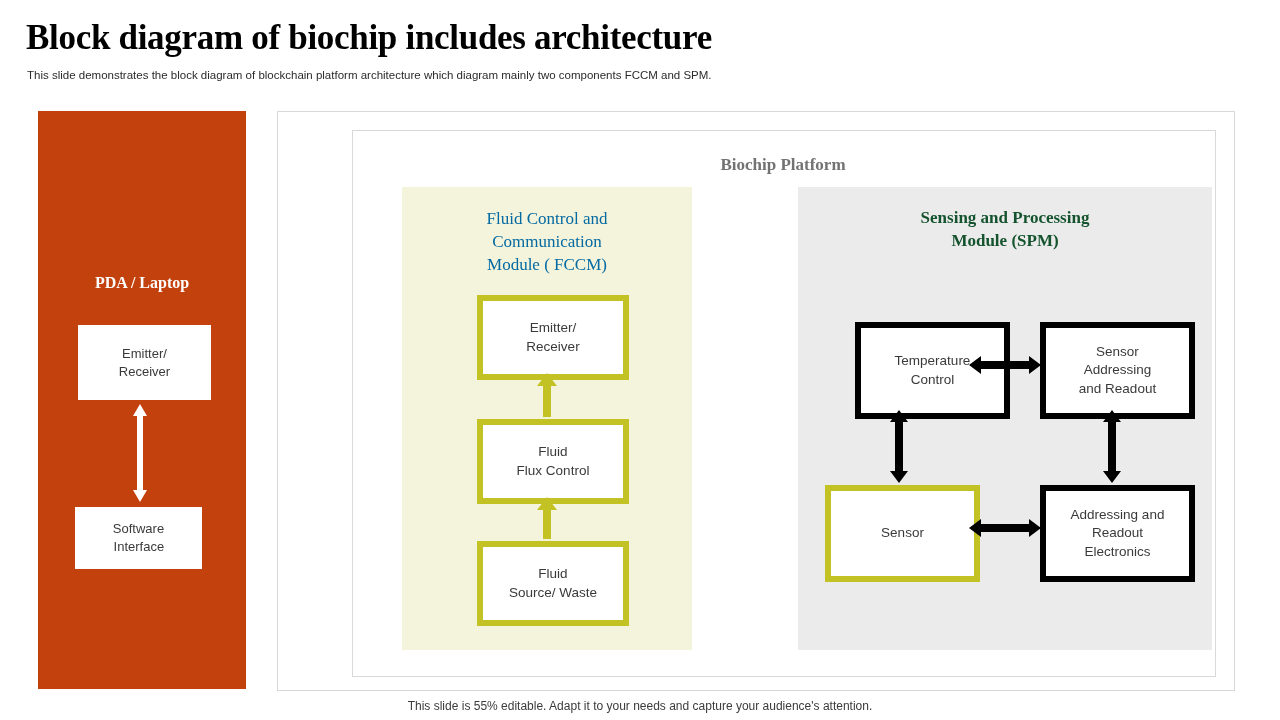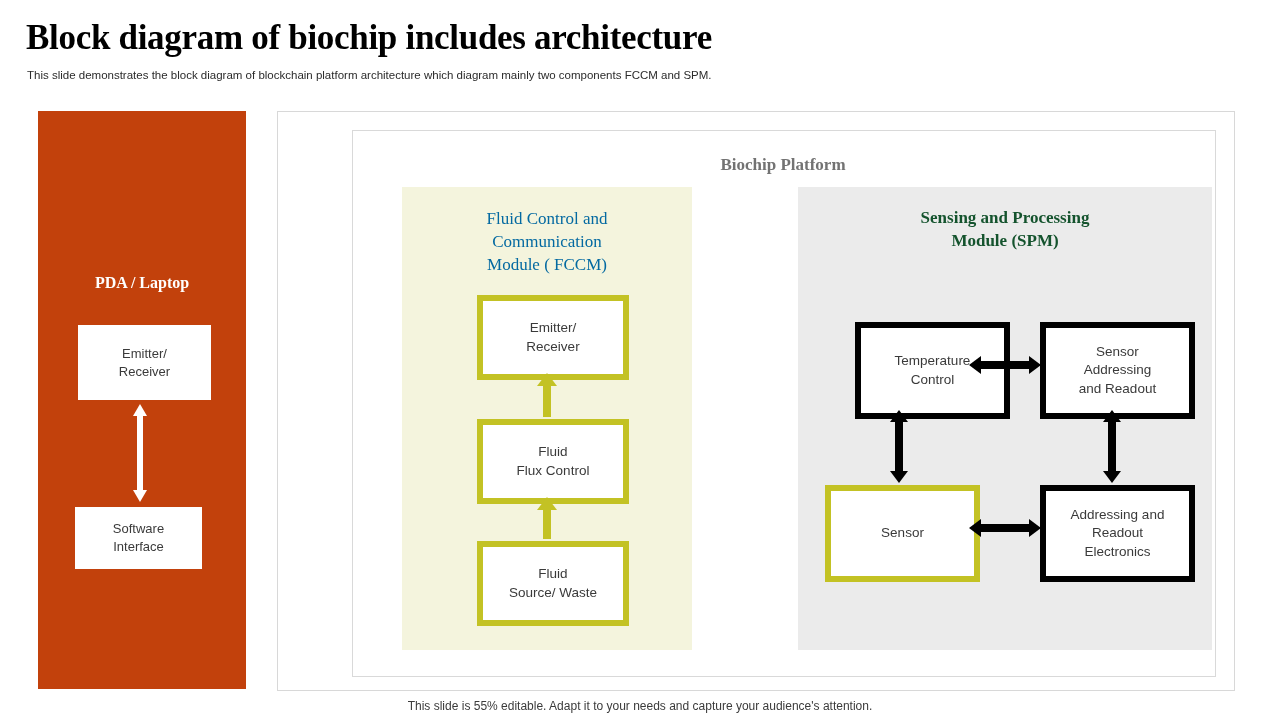--- a/index.html
+++ b/index.html
@@ -41,7 +41,7 @@
     text-align:center;color:#3a3a3a;font-size:13px;line-height:1.35;
   }
   .pda-box1{left:78px;top:325px;width:131px;height:73px;}
-  .pda-box2{left:75px;top:507px;width:125px;height:60px;}
+  .pda-box2{left:75px;top:507px;width:125px;height:60px;text-align:right;}
 
   
   .pda-arrow{

